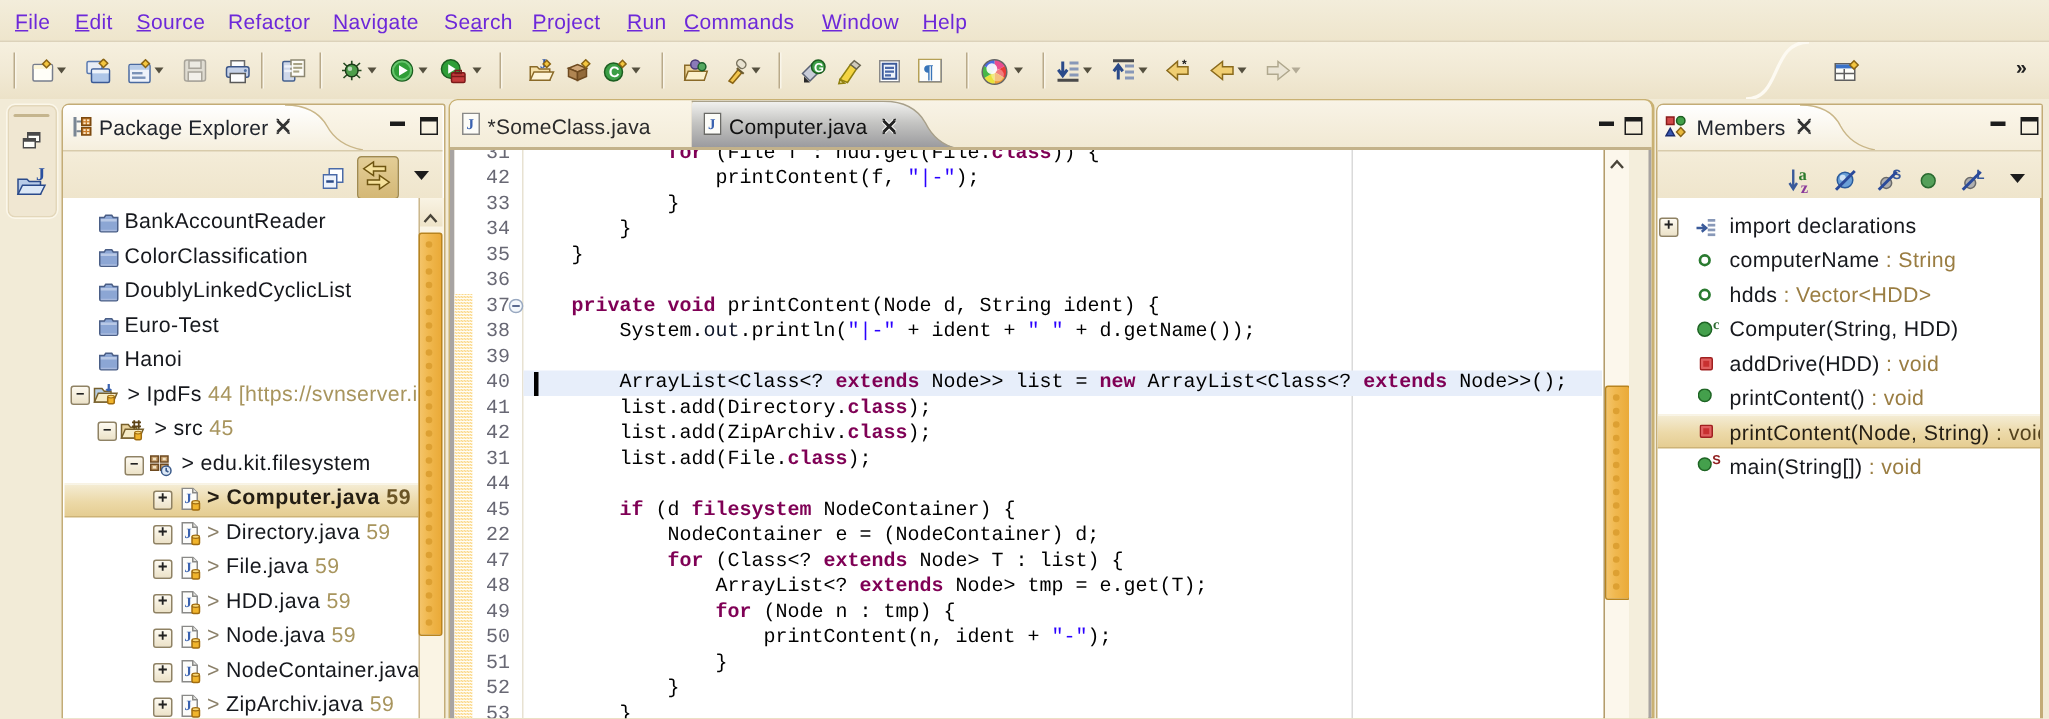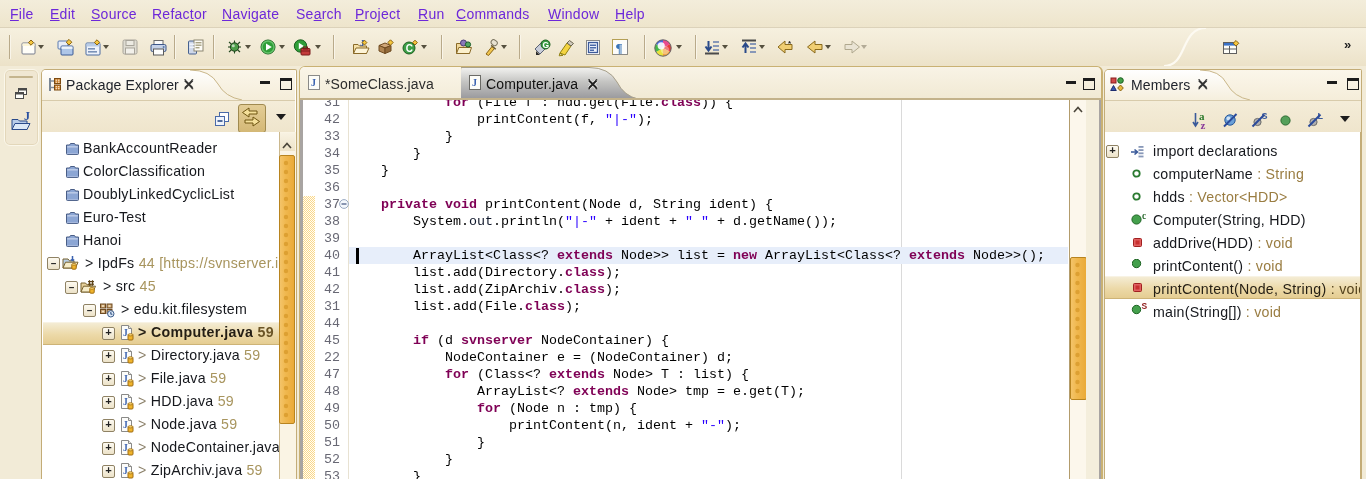--- a/index.html
+++ b/index.html
@@ -632,7 +632,7 @@
     <div class="cl" style="top:163.5px">        list.add(Directory.<b>class</b>);</div>
     <div class="cl" style="top:180.5px">        list.add(ZipArchiv.<b>class</b>);</div>
     <div class="cl" style="top:197.5px">        list.add(File.<b>class</b>);</div>
-    <div class="cl" style="top:231.5px">        <b>if</b> (d <b>svnserver</b> NodeContainer) {</div>
+    <div class="cl" style="top:231.5px">        <b>if</b> (d <b>filesystem</b> NodeContainer) {</div>
     <div class="cl" style="top:248.5px">            NodeContainer e = (NodeContainer) d;</div>
     <div class="cl" style="top:265.5px">            <b>for</b> (Class&lt;? <b>extends</b> Node&gt; T : list) {</div>
     <div class="cl" style="top:282.5px">                ArrayList&lt;? <b>extends</b> Node&gt; tmp = e.get(T);</div>

